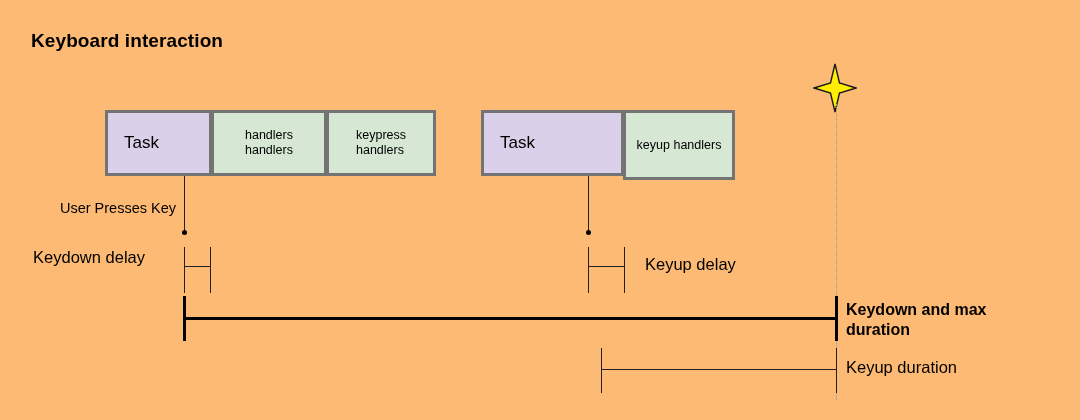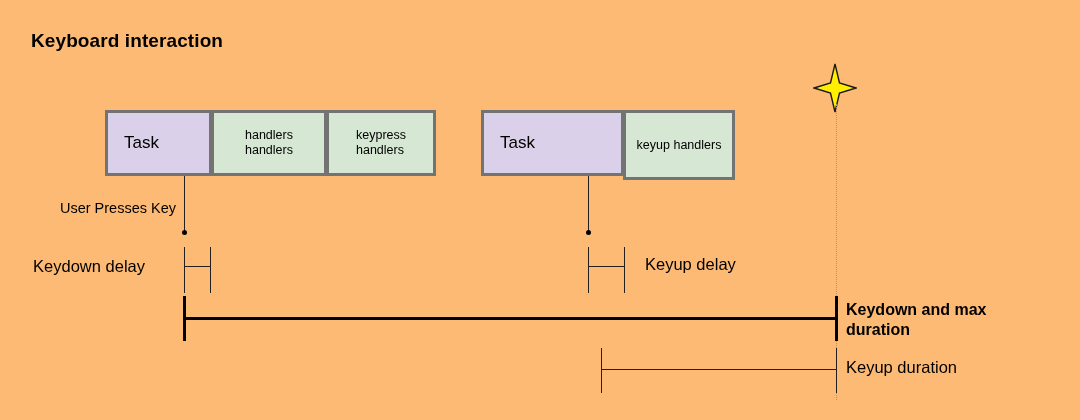--- a/index.html
+++ b/index.html
@@ -129,7 +129,7 @@
     <div class="abs vline" style="left:210px; top:247px; height:46px;"></div>
     <div class="abs hline" style="left:184px; top:266px; width:27px;"></div>
   </div>
-  <div class="abs lbl lbl-md right-align" style="left:0px; top:257px; width:145px;">Keydown delay</div>
+  <div class="abs lbl lbl-md right-align" style="left:0px; top:248px; width:145px;">Keydown delay</div>
 
   <div class="abs">
     <div class="abs vline" style="left:588px; top:247px; height:46px;"></div>

